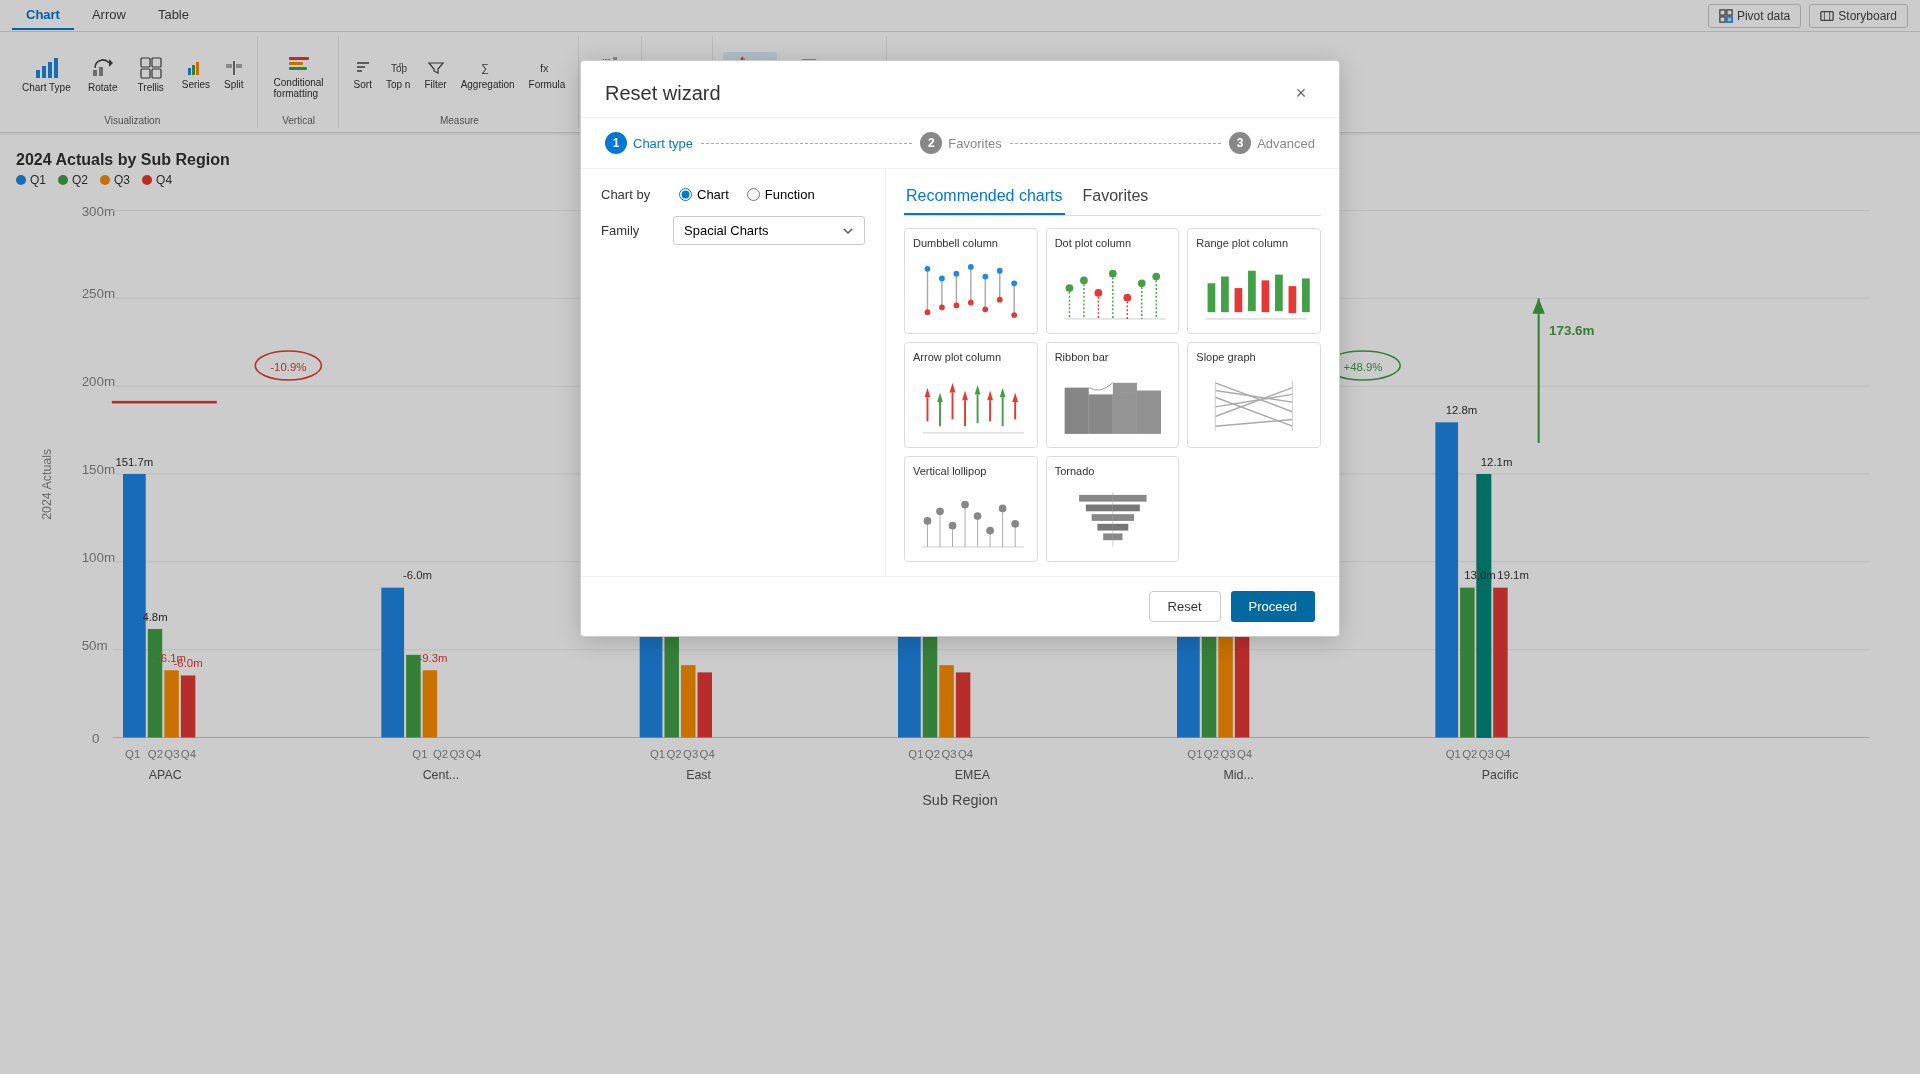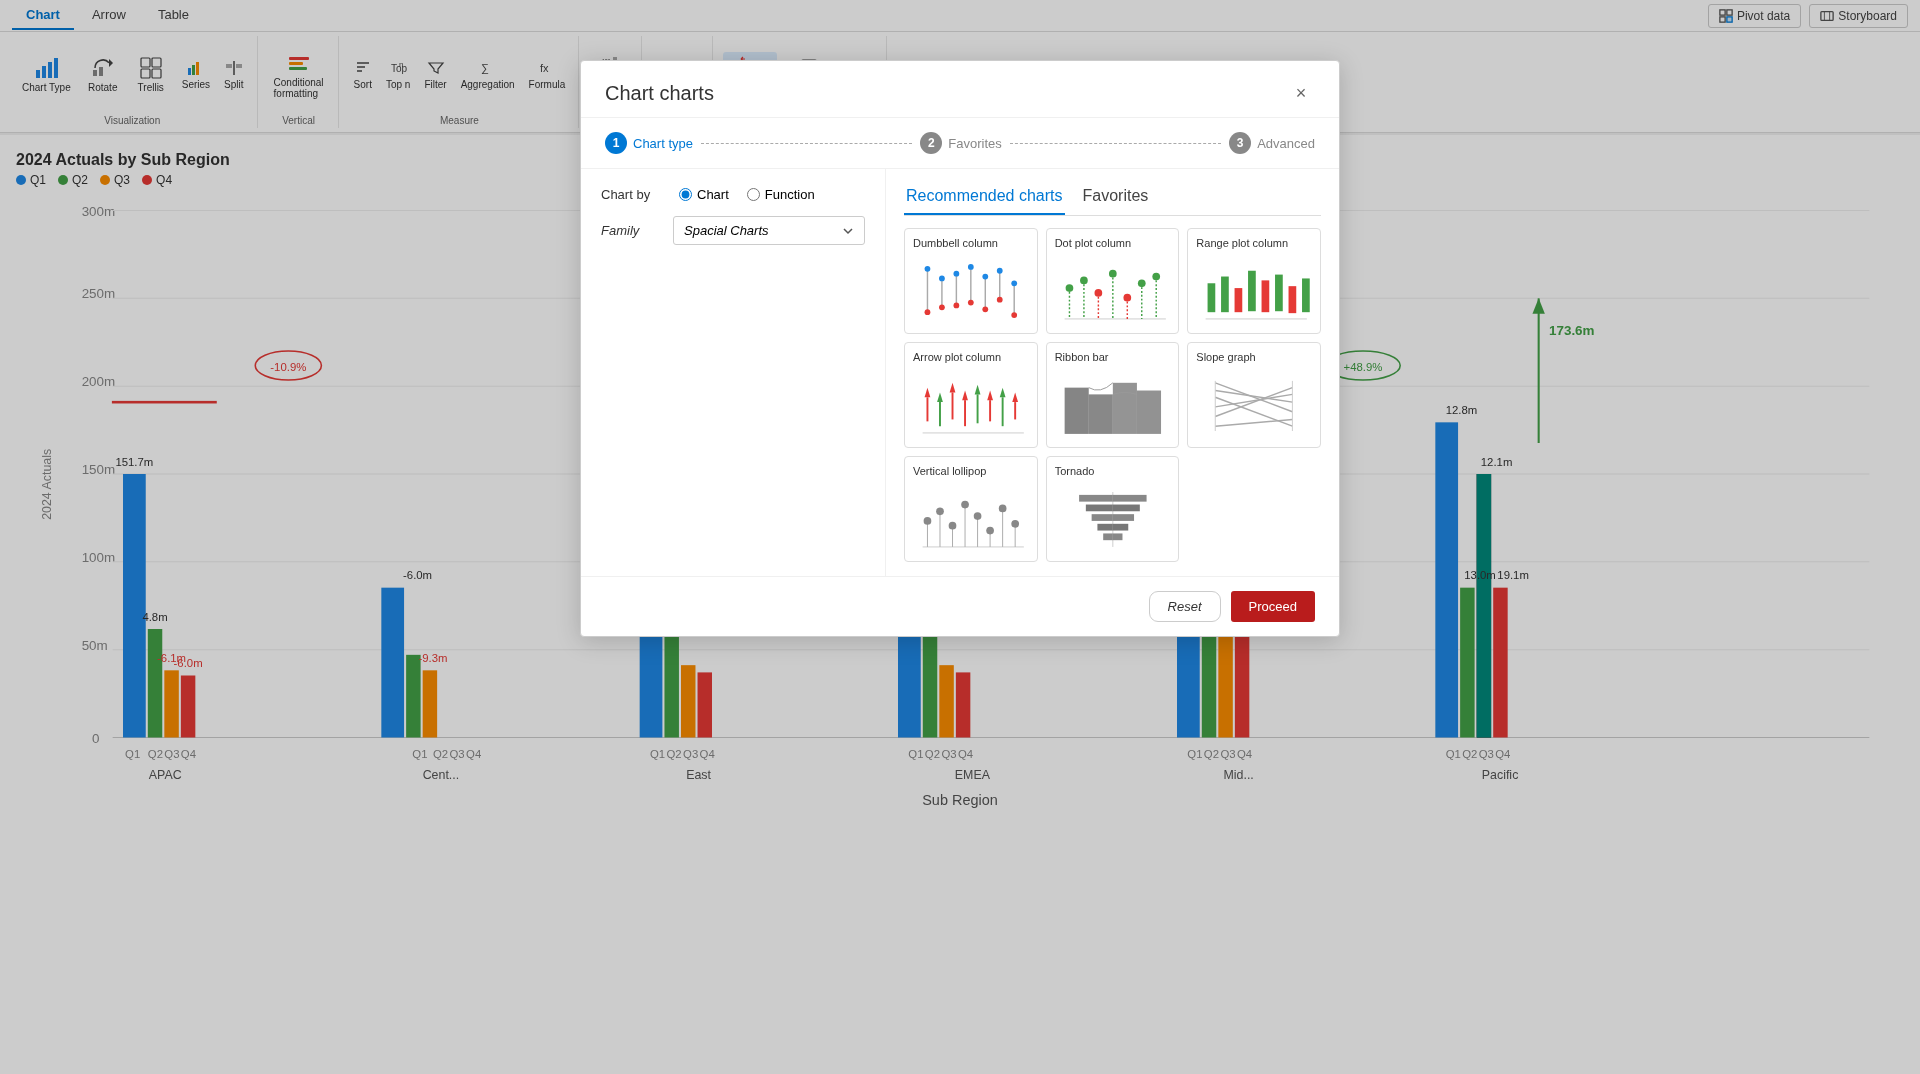--- a/index.html
+++ b/index.html
@@ -587,7 +587,7 @@
   <div class="modal">
 
     <div class="modal-header">
-      <span class="modal-title">Chart charts</span>
+      <span class="modal-title">Reset wizard</span>
       <div class="modal-close">×</div>
     </div>
 

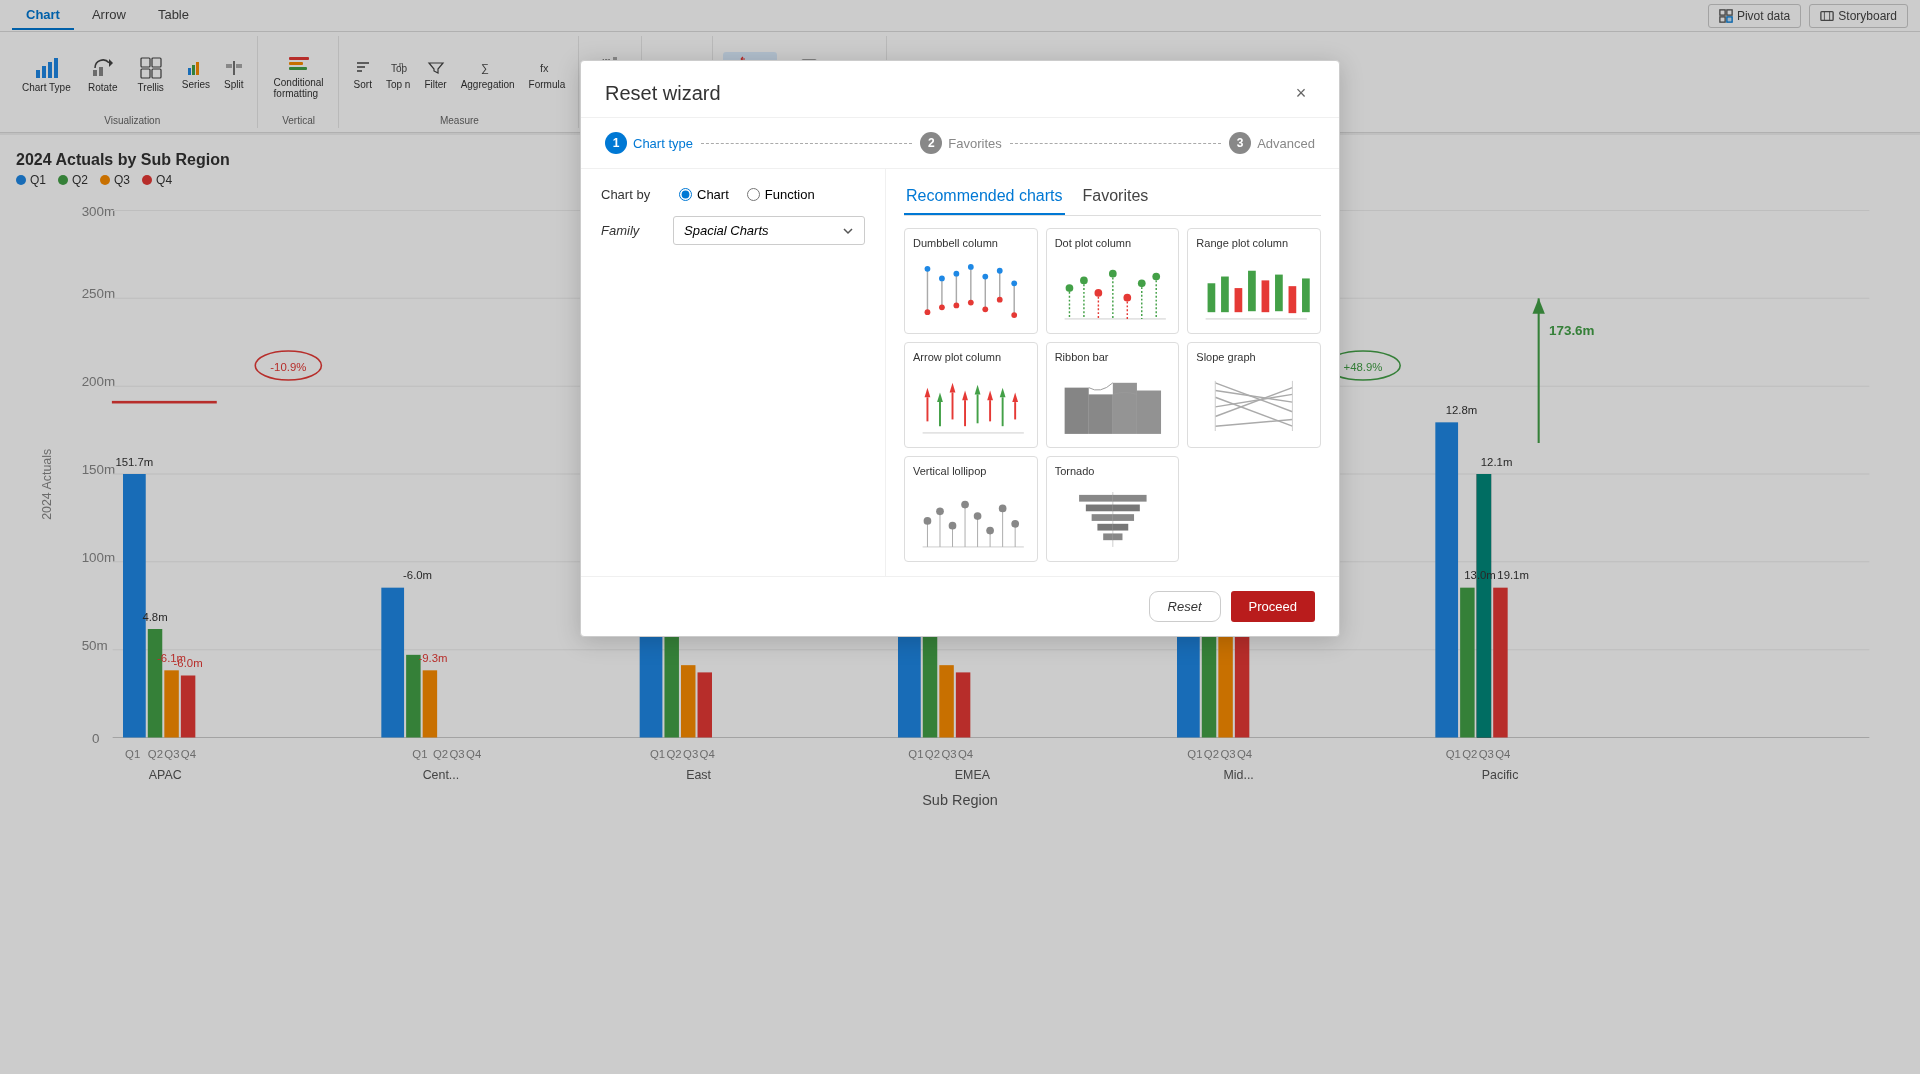--- a/index.html
+++ b/index.html
@@ -173,7 +173,7 @@
     .radio-option { display: flex; align-items: center; gap: 5px; font-size: 13px; cursor: pointer; }
     .radio-option input { accent-color: #0078d4; }
     .family-row {
-      display: flex; align-items: center; gap: 12px; font-style: italic;
+      display: flex; align-items: center; gap: 12px;
     }
     .family-label { font-size: 13px; color: #333; min-width: 60px; }
     .family-select {

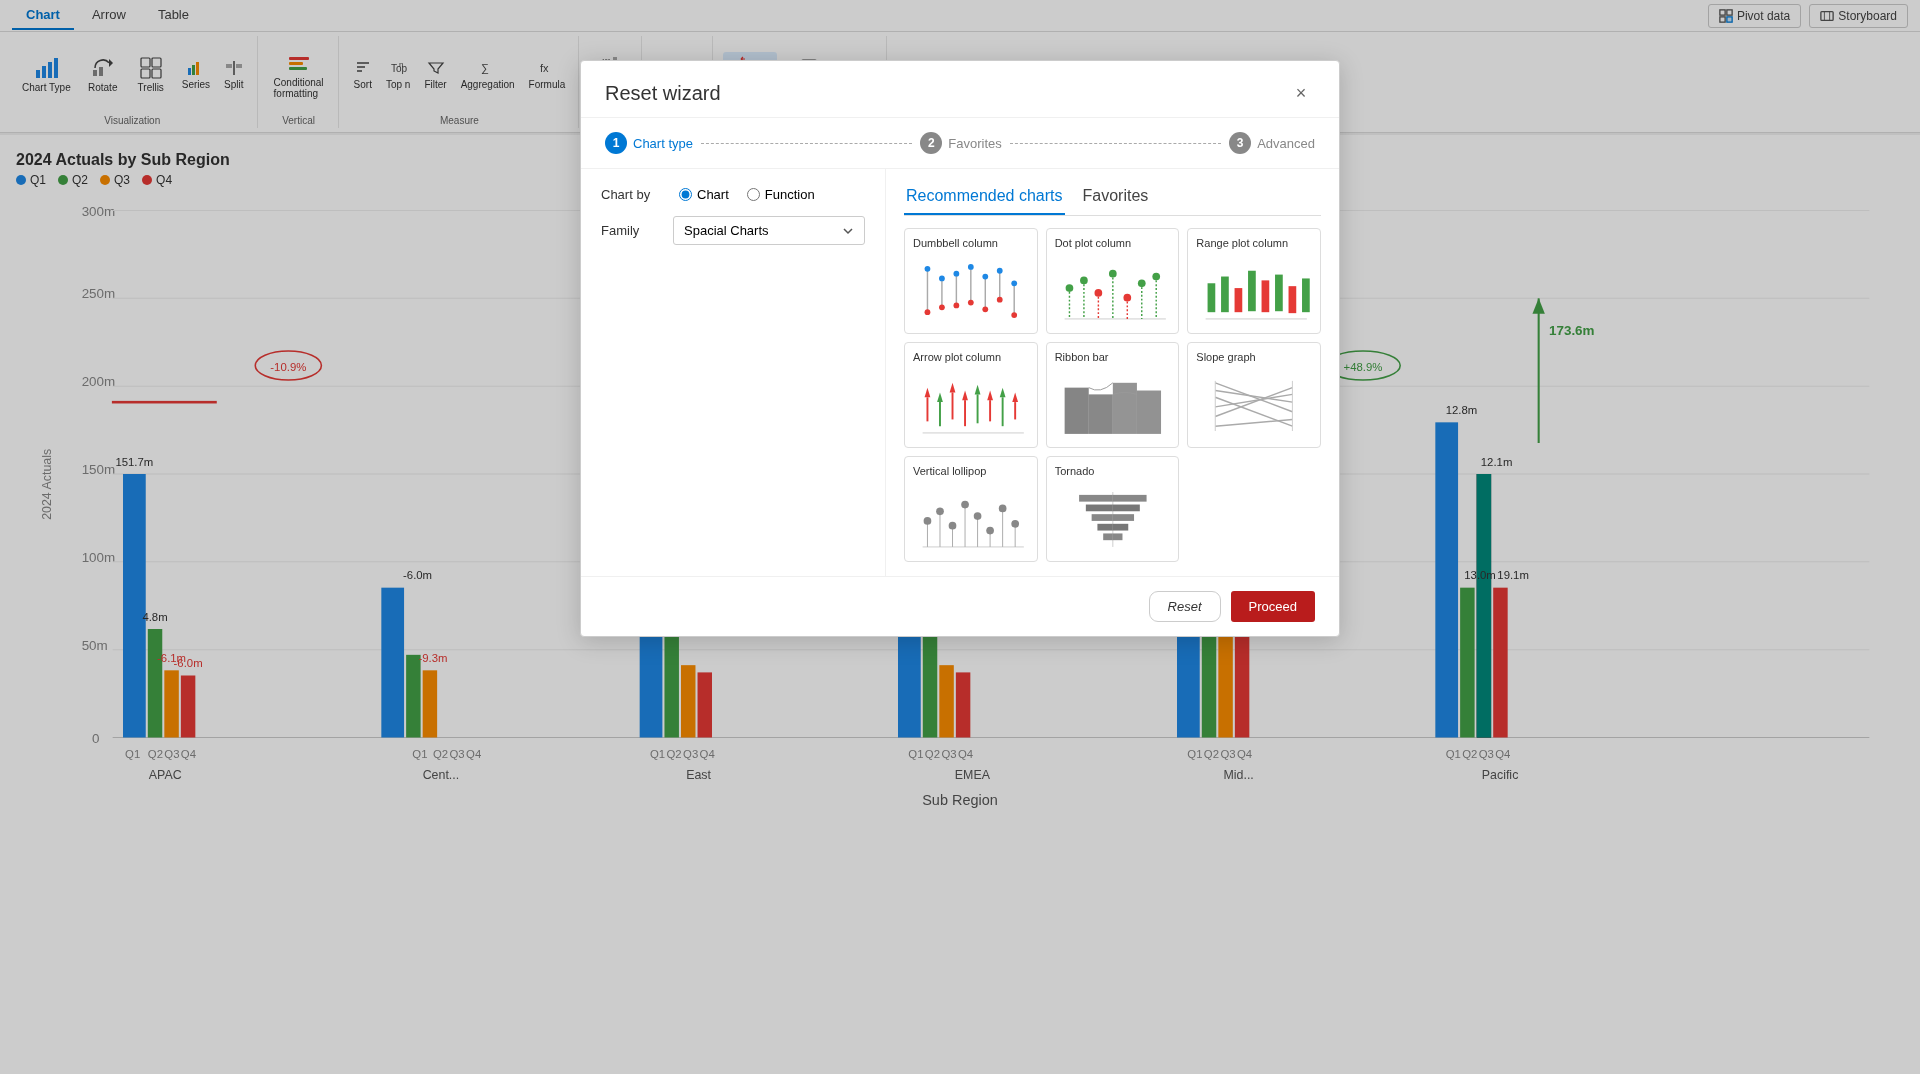--- a/index.html
+++ b/index.html
@@ -211,8 +211,8 @@
       padding: 14px 24px; border-top: 1px solid #f0f0f0;
     }
     .btn-reset {
-      padding: 7px 18px; border: 1px solid #ccc; border-radius: 9px;
-      background: #fff; font-size: 13px; cursor: pointer; color: #333; font-style: italic;
+      padding: 7px 18px; border: 1px solid #ccc; border-radius: 4px;
+      background: #fff; font-size: 13px; cursor: pointer; color: #333;
     }
     .btn-proceed {
       padding: 7px 18px; border: none; border-radius: 3px;

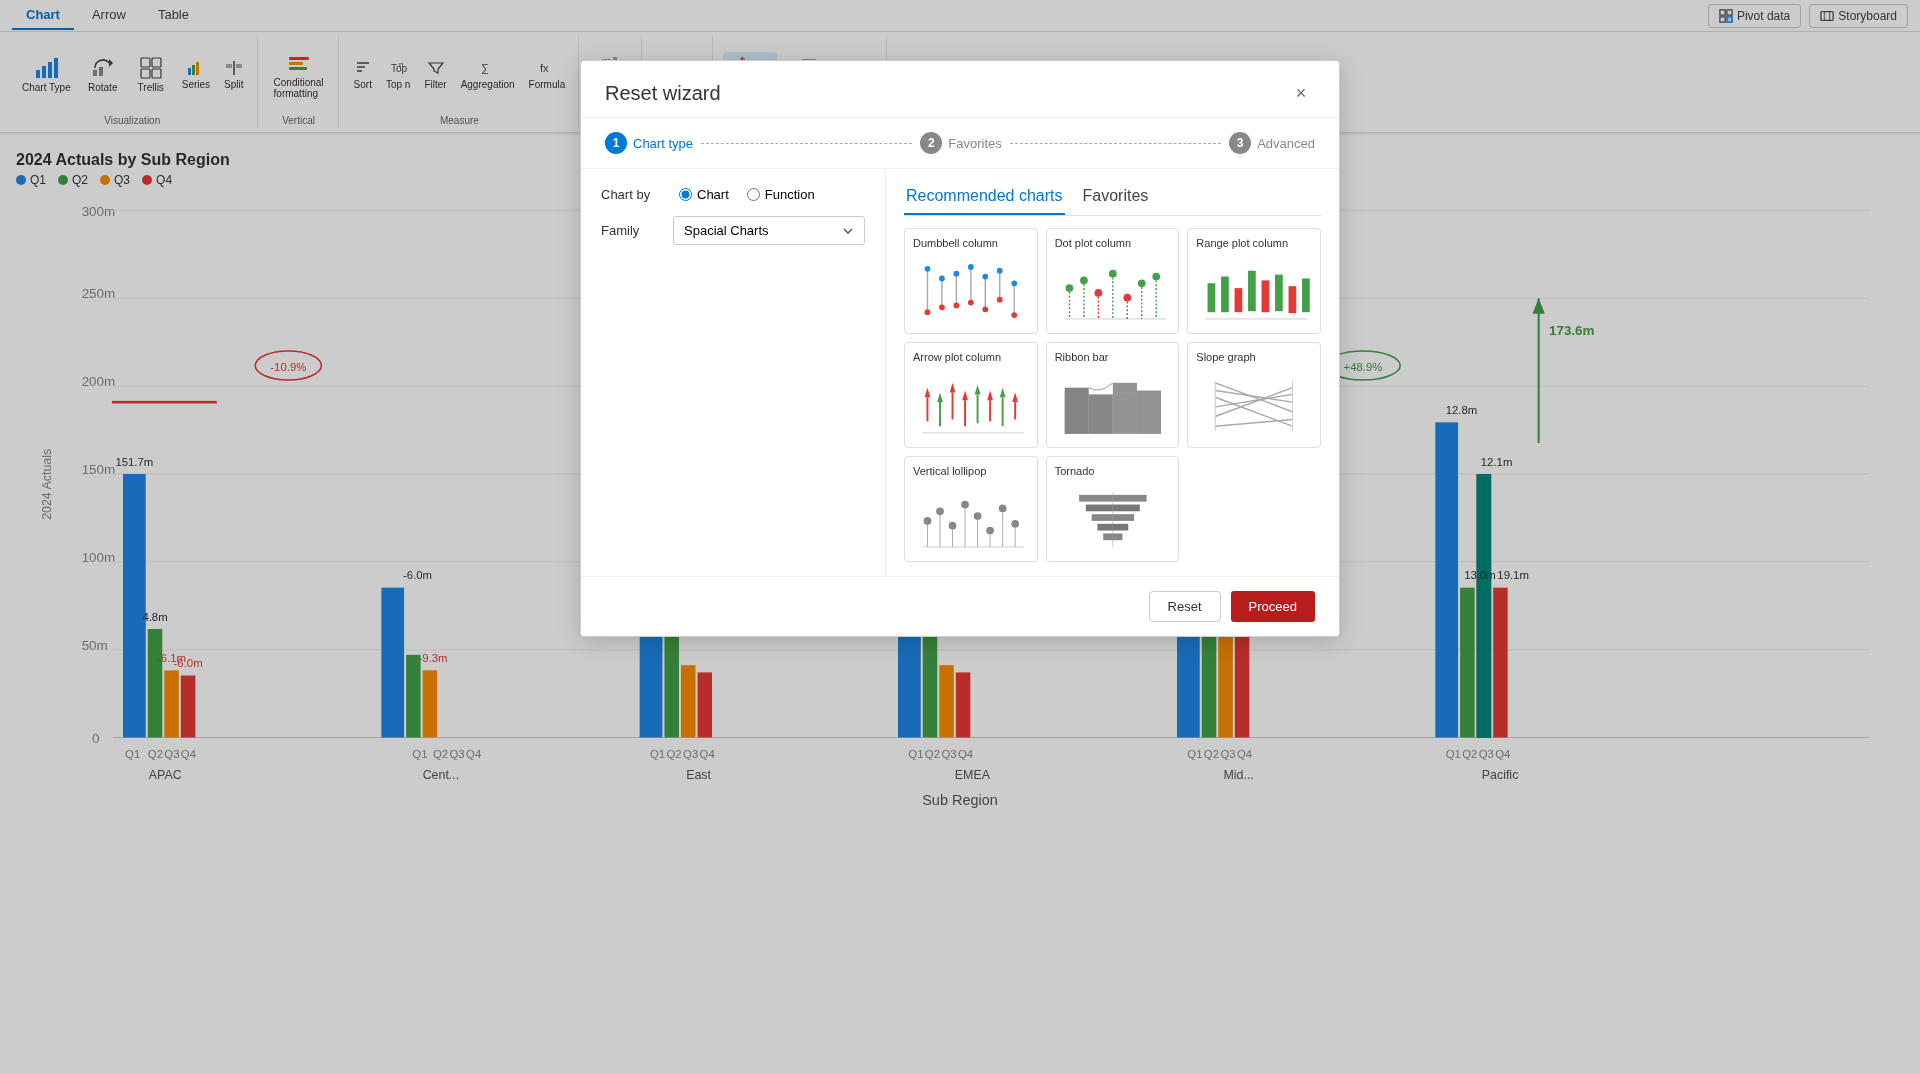--- a/index.html
+++ b/index.html
@@ -216,7 +216,7 @@
     }
     .btn-proceed {
       padding: 7px 18px; border: none; border-radius: 3px;
-      background: #b91c1c; color: #fff; font-size: 13px; cursor: pointer; font-weight: 500;
+      background: #0369a1; color: #fff; font-size: 13px; cursor: pointer; font-weight: 500;
     }
 
     

